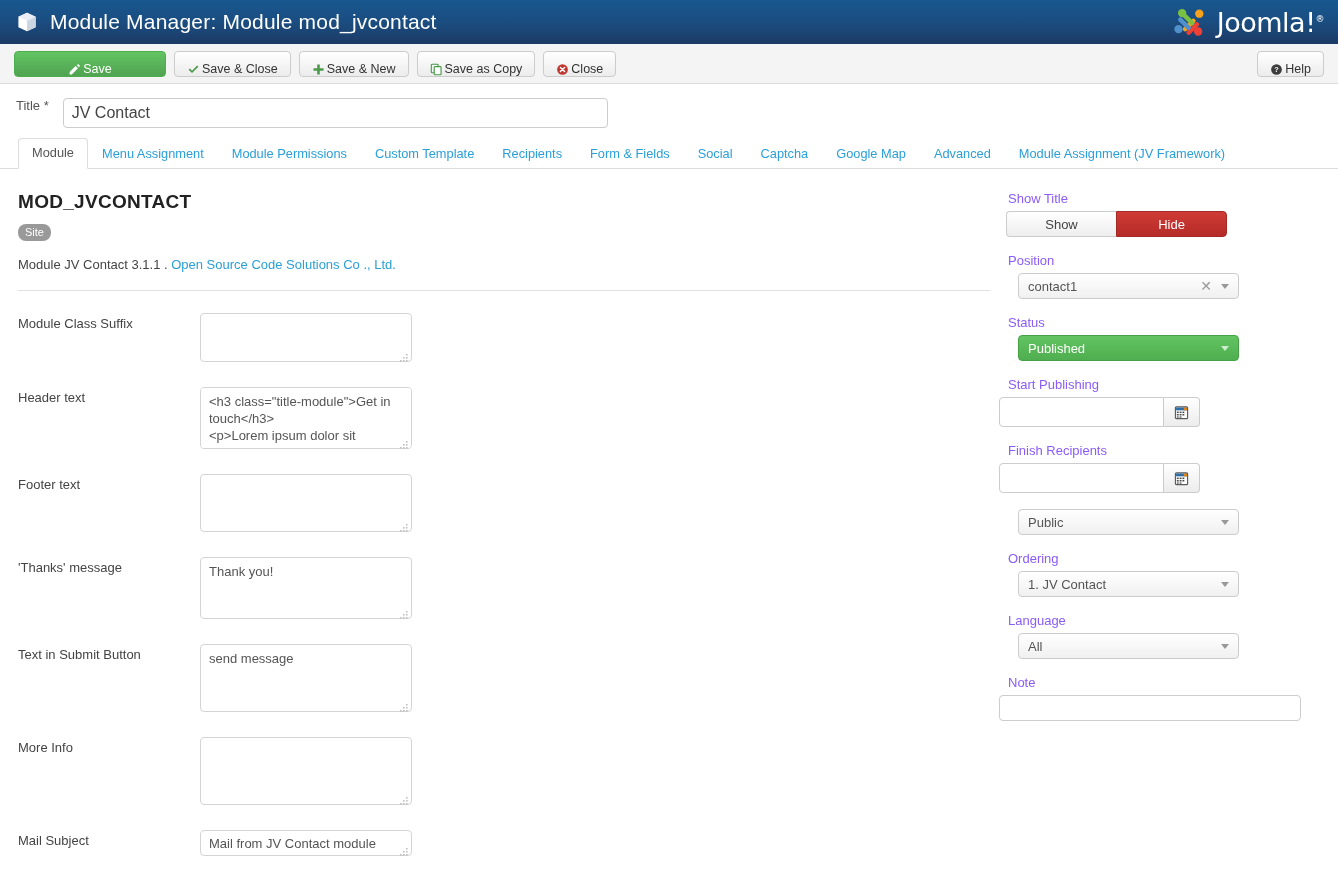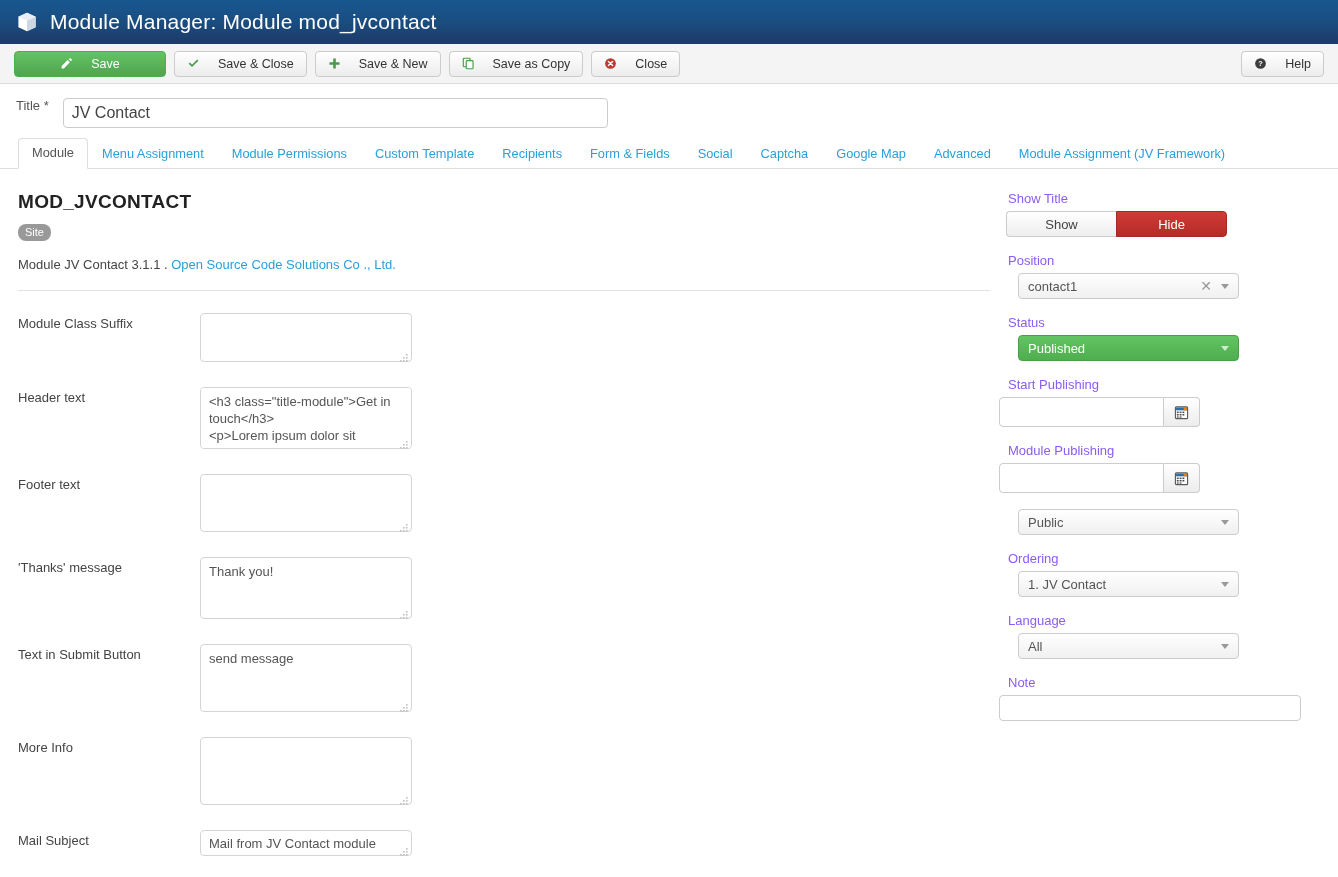--- a/index.html
+++ b/index.html
@@ -339,6 +339,23 @@
     <span class="header-title">Module Manager: Module mod_jvcontact</span>
   </div>
 
+  <div class="joomla-logo">
+    <span class="ico">
+      <svg width="38" height="38" viewBox="0 0 64 64" aria-hidden="true">
+        <g stroke-linecap="round" fill="none" stroke-width="7.5">
+          <path d="M22 44 36 30" stroke="#f9a11b"></path>
+          <path d="M28 50 42 36" stroke="#ee4035"></path>
+          <path d="M20 20 34 34" stroke="#7ac143"></path>
+          <path d="M14 28 28 42" stroke="#5091cd"></path>
+        </g>
+        <circle cx="17" cy="17" r="7" fill="#7ac143"></circle>
+        <circle cx="46" cy="18" r="7" fill="#f9a11b"></circle>
+        <circle cx="11" cy="44" r="7" fill="#5091cd"></circle>
+        <circle cx="44" cy="48" r="7" fill="#ee4035"></circle>
+      </svg>
+    </span>
+    <span class="joomla-word"><span>Joomla!</span><sup>®</sup></span>
+  </div>
 </div>
 
 <div class="toolbar">

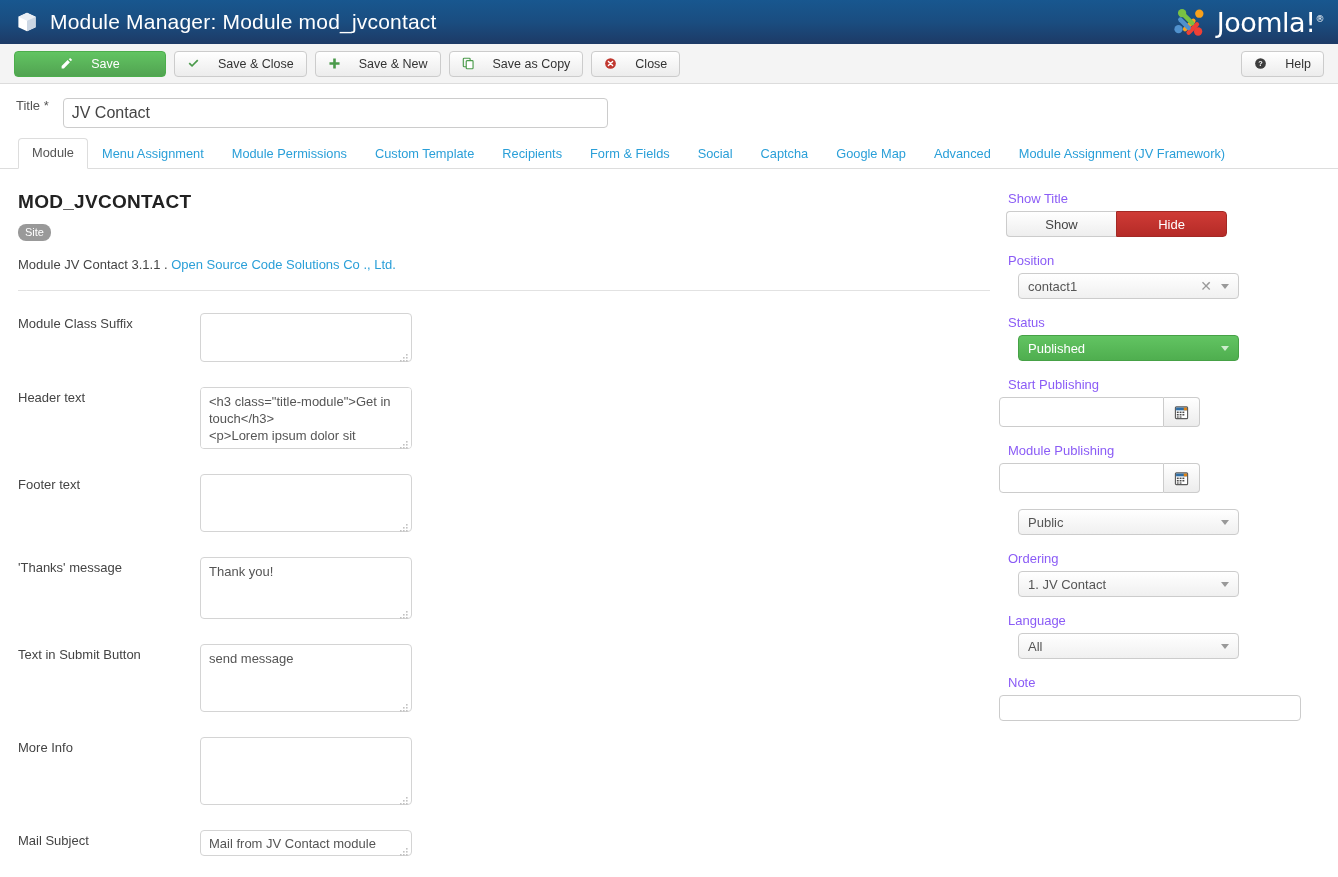--- a/index.html
+++ b/index.html
@@ -61,9 +61,9 @@
   .btn {
     height: 26px;
     display: inline-flex;
-    align-items: center;
+    align-items: flex-end;
     justify-content: center;
-    gap: 18px;
+    gap: 2px;
     padding: 0 12px;
     margin-right: 8px;
     font-size: 12.5px;

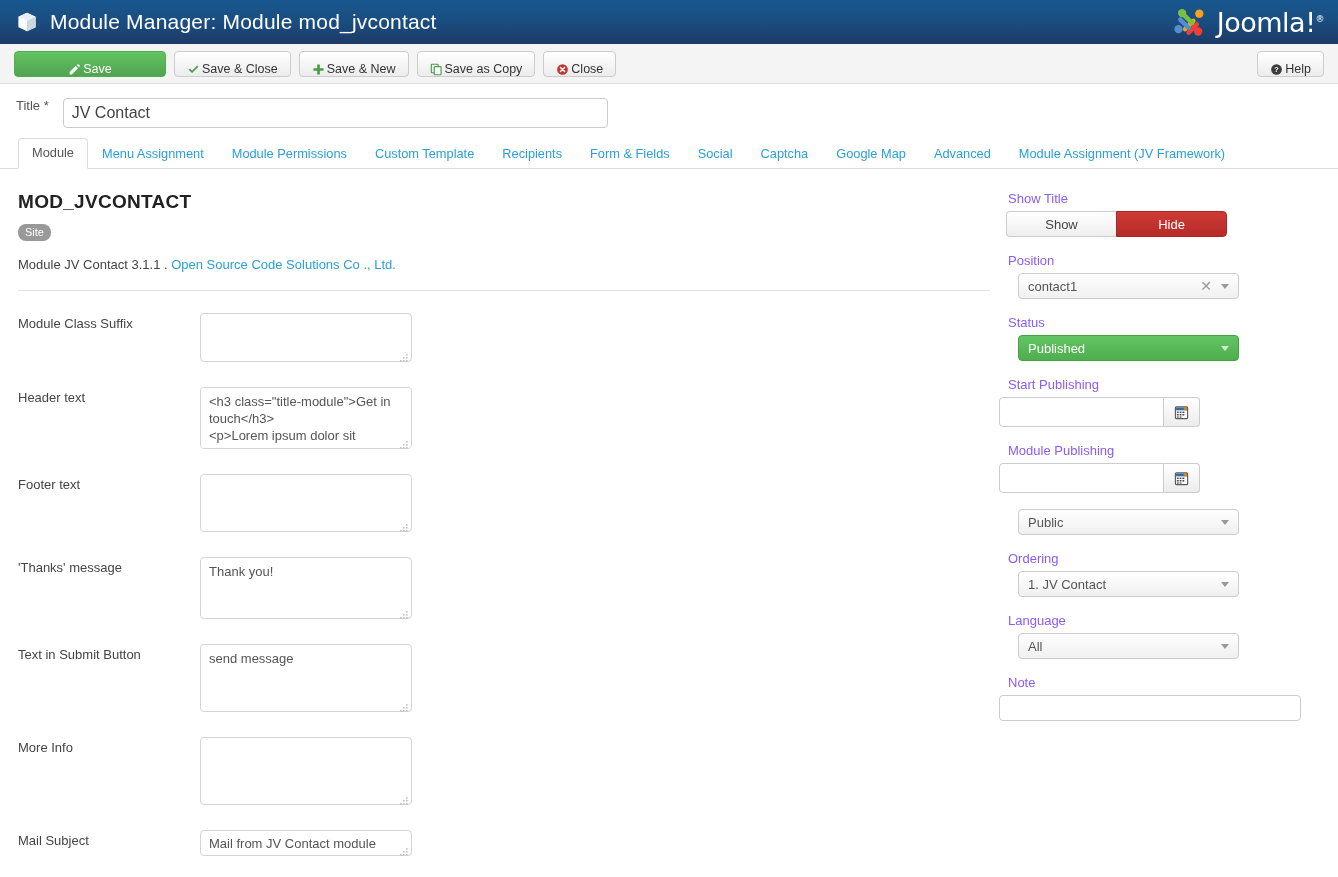--- a/index.html
+++ b/index.html
@@ -597,7 +597,7 @@
     </div>
 
     <div class="r-block">
-      <div class="r-label">Module Publishing</div>
+      <div class="r-label">Finish Recipients</div>
       <div class="date-wrap">
         <input class="date-input" value="" style="">
         <div class="date-btn">

